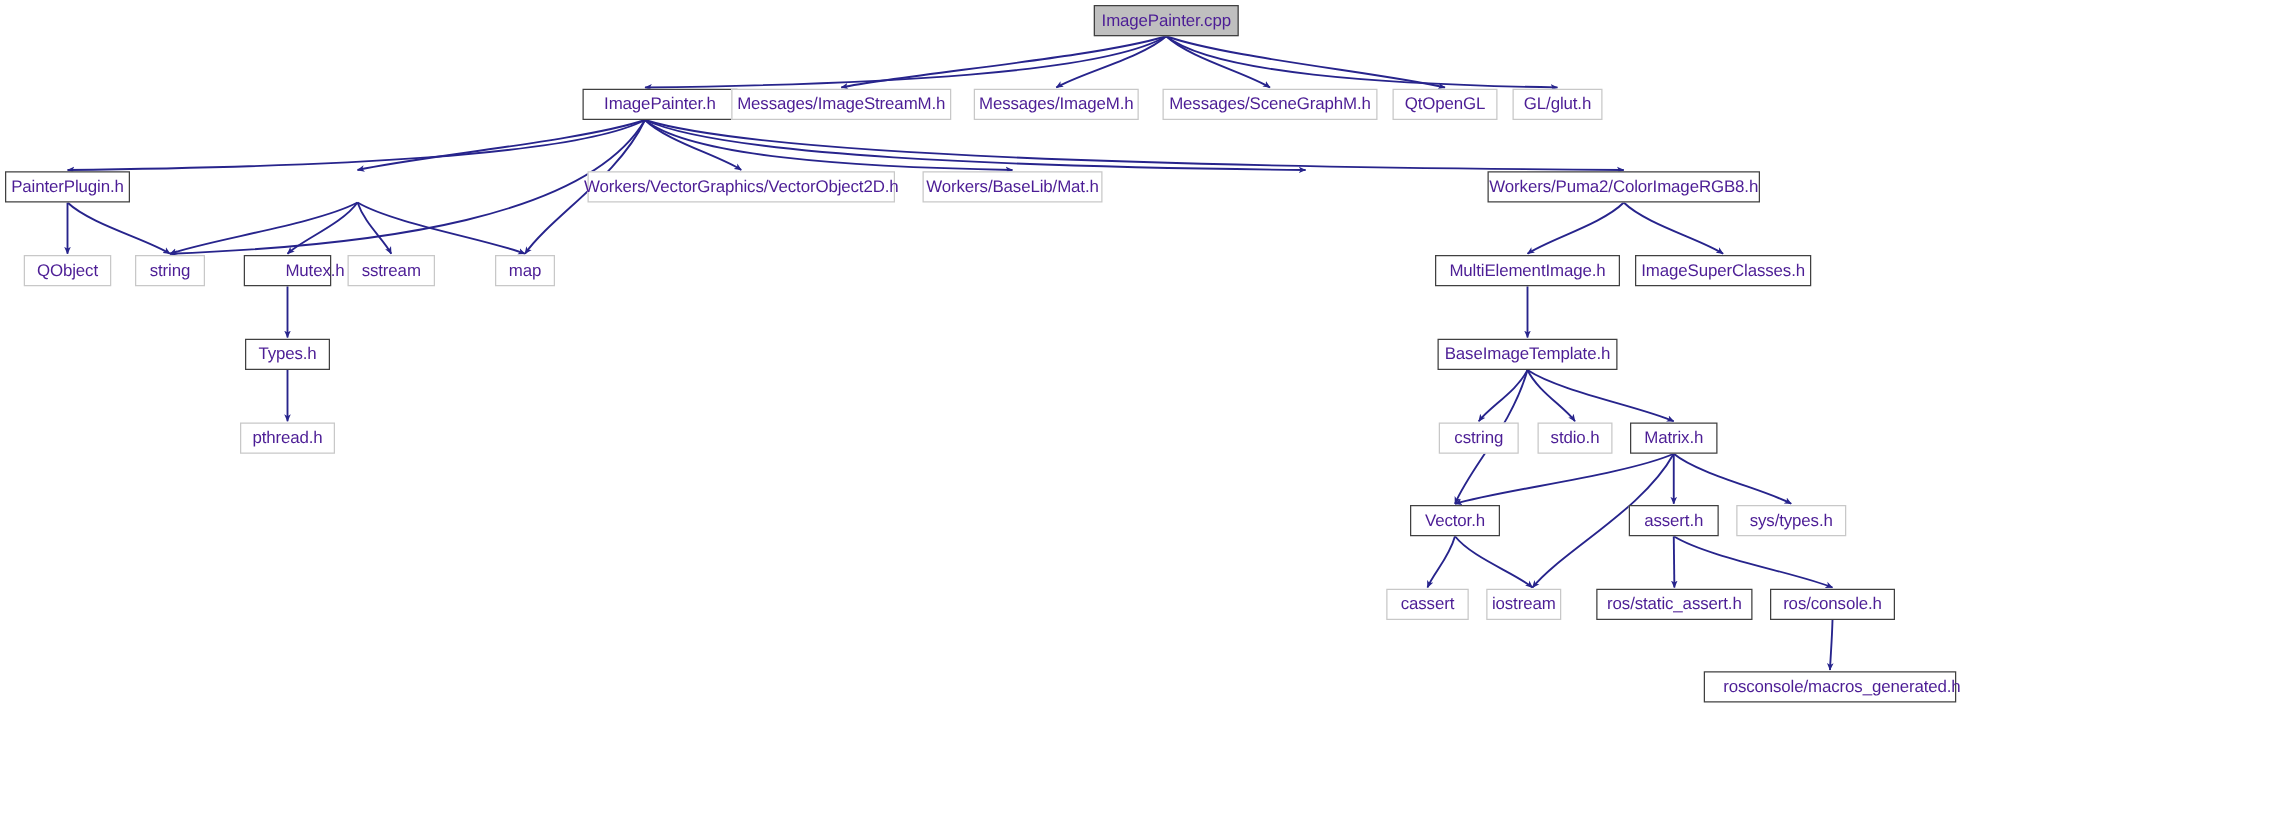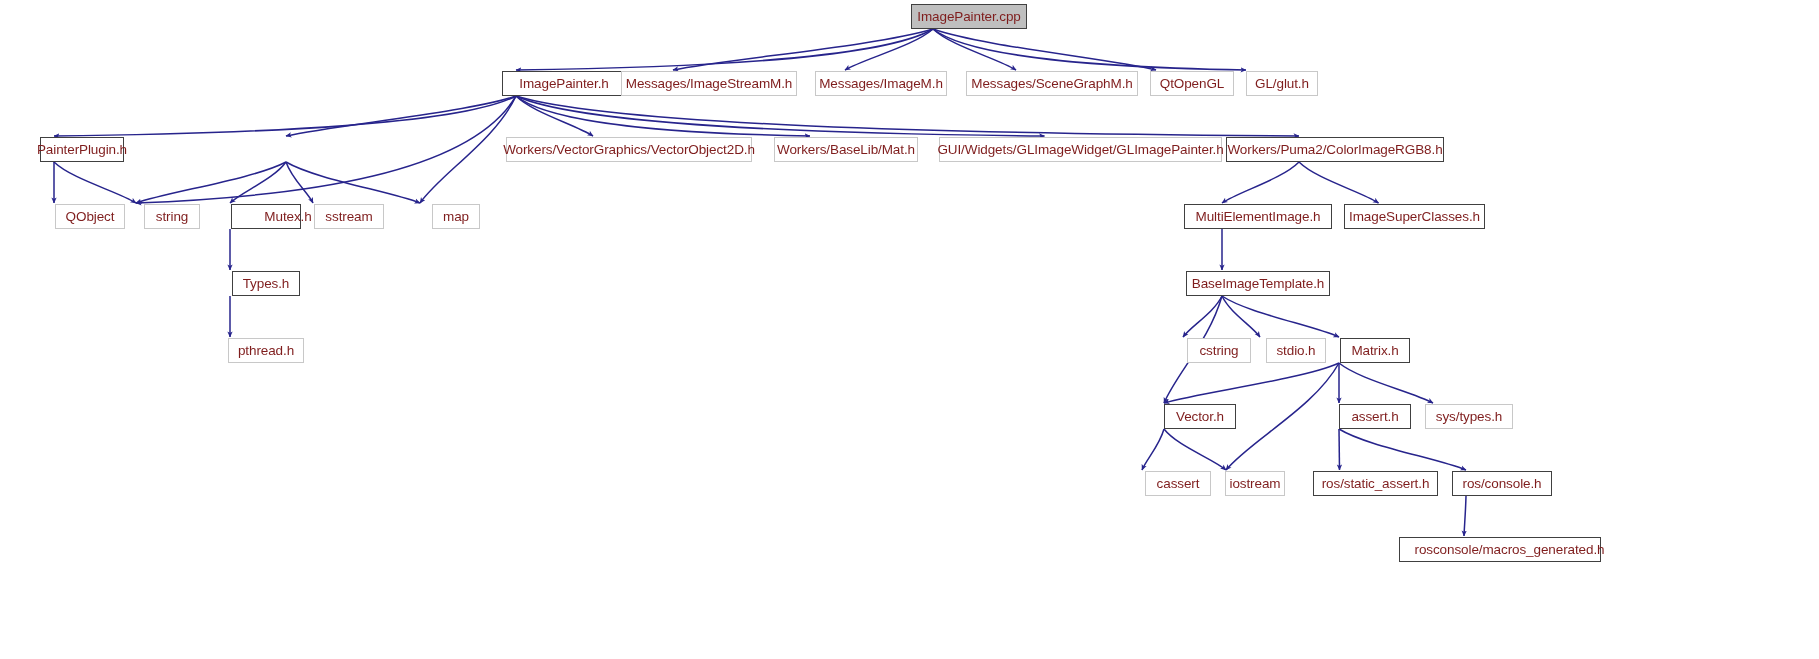--- a/index.html
+++ b/index.html
@@ -35,13 +35,12 @@
     height: 25px;
     background: #ffffff;
     border: 1px solid #c8c8c8;
-    color: #7f1d1d;
+    color: #4c1d95;
     font-size: 13.5px;
     line-height: 1;
     white-space: nowrap;
     letter-spacing: -0.1px;
     z-index: 2;
-    margin-left: 36px;
   }
   .node.bold {
     border: 1.6px solid #404040;

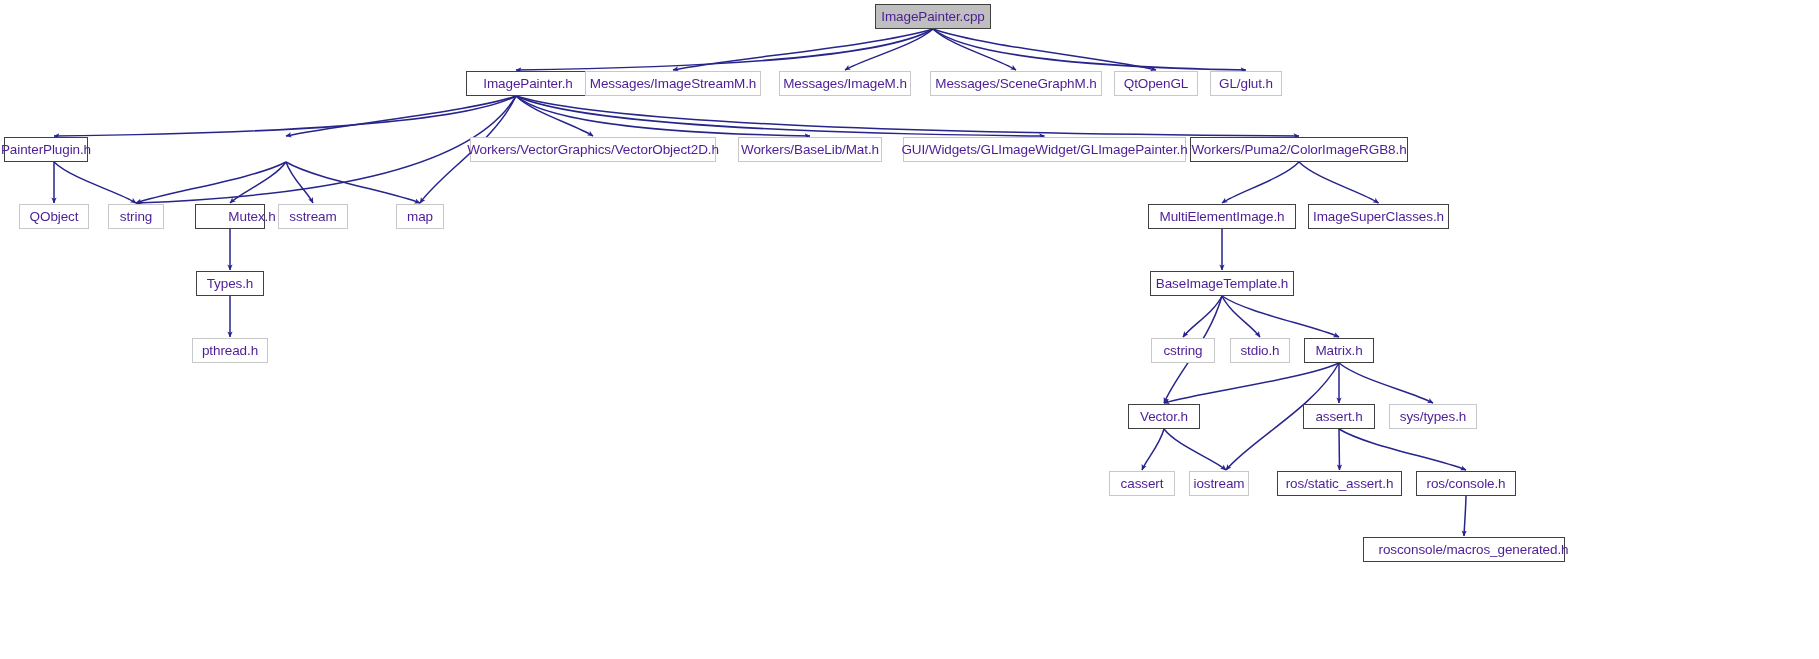--- a/index.html
+++ b/index.html
@@ -125,7 +125,7 @@
     <div class="node" style="left: 1210px; top: 71px; width: 72px;">
       <span class="label">GL/glut.h</span>
     </div>
-    <div class="node bold" style="left: 4px; top: 137px; width: 84px;">
+    <div class="node bold" style="left: 4px; top: 137px; width: 100px;">
       <span class="label">PainterPlugin.h</span>
     </div>
     <div class="node" style="left: 470px; top: 137px; width: 246px;">

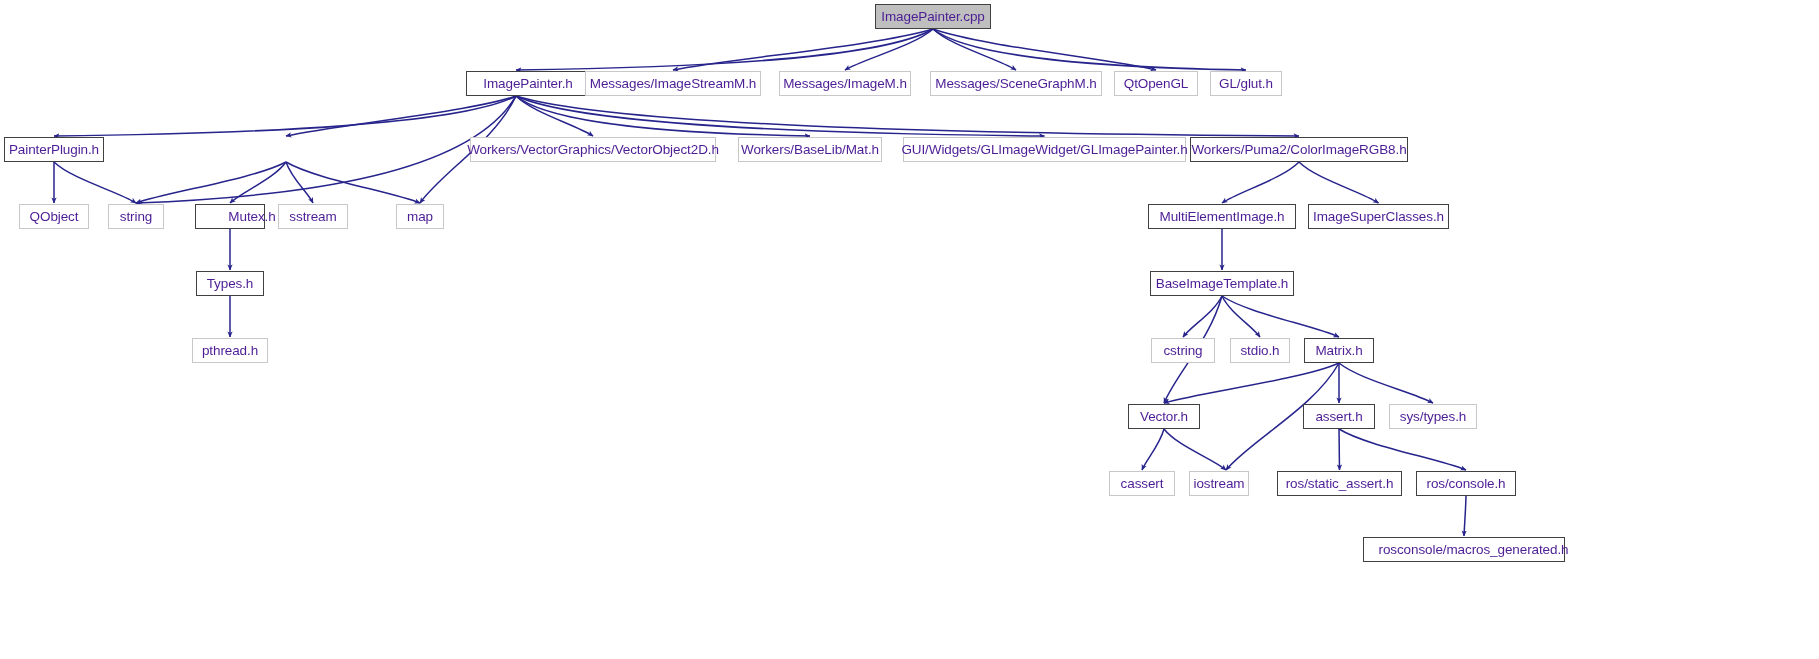--- a/index.html
+++ b/index.html
@@ -134,9 +134,6 @@
     <div class="node" style="left: 738px; top: 137px; width: 144px;">
       <span class="label">Workers/BaseLib/Mat.h</span>
     </div>
-    <div class="node" style="left: 903px; top: 137px; width: 283px;">
-      <span class="label">GUI/Widgets/GLImageWidget/GLImagePainter.h</span>
-    </div>
     <div class="node bold" style="left: 1190px; top: 137px; width: 218px;">
       <span class="label">Workers/Puma2/ColorImageRGB8.h</span>
     </div>

